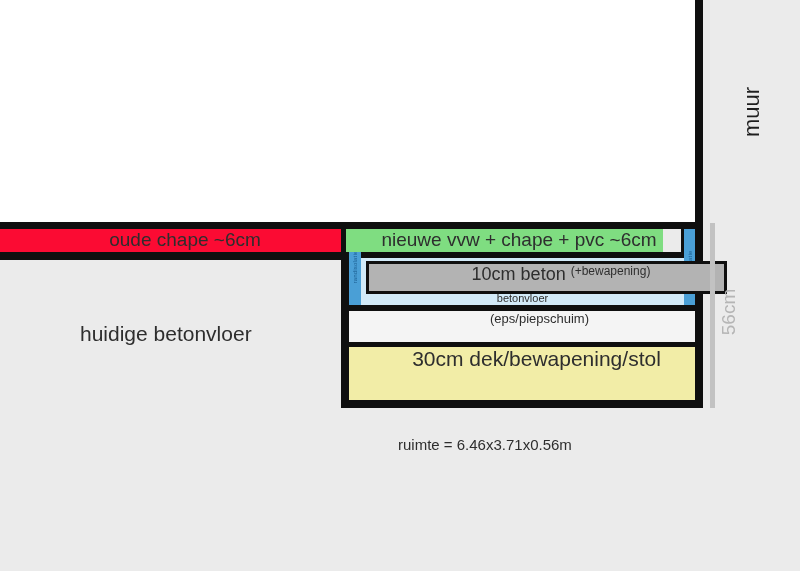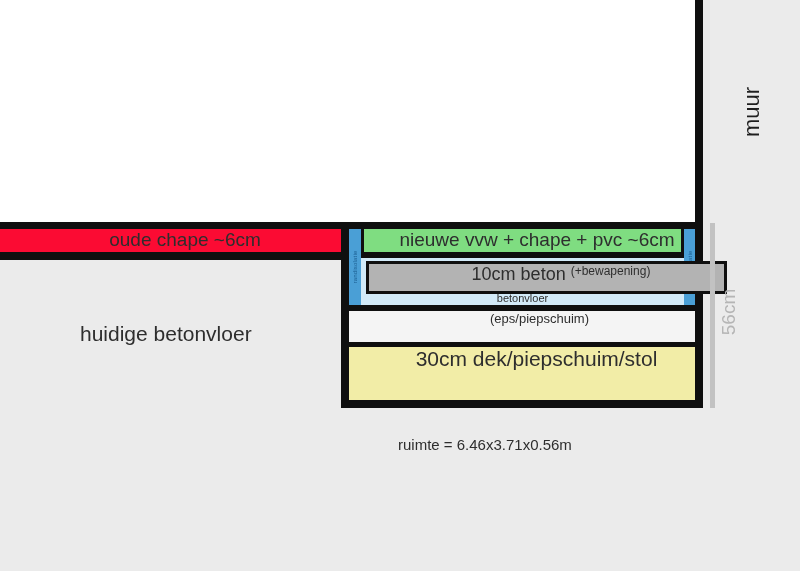--- a/index.html
+++ b/index.html
@@ -33,7 +33,7 @@
   .strip-left  { left:349px; top:229px; width:12px; height:76px; position:absolute; }
   .strip-right { left:684px; top:229px; width:11px; height:76px; position:absolute; }
   .sep-gl  { left:361px; top:229px; width:3px; height:23px; }
-  .green   { left:364px; top:229px; width:317px; height:23px; font-size:19px; }
+  .green   { left:346px; top:229px; width:317px; height:23px; font-size:19px; }
   .sep-gr  { left:681px; top:229px; width:3px; height:23px; }
   .hr1     { left:361px; top:252px; width:323px; height:6px; }
   .folie   { left:361px; top:258px; width:323px; height:47px; position:absolute; }

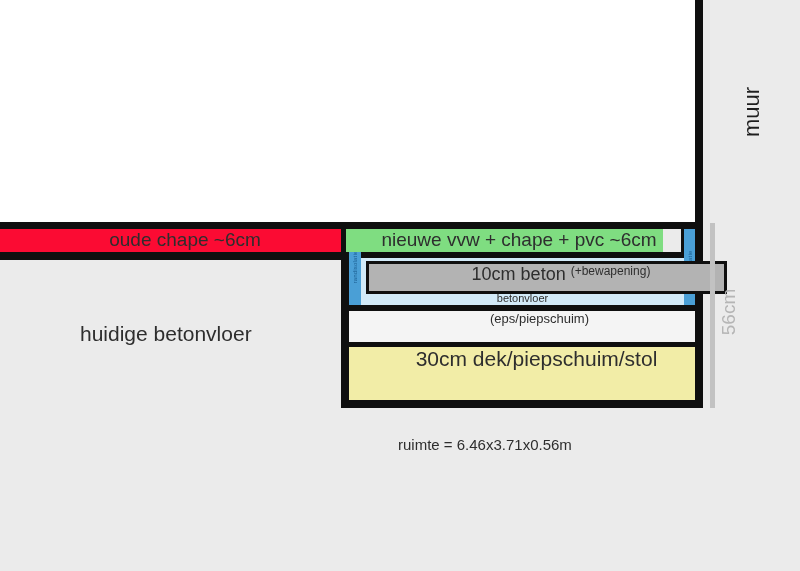--- a/index.html
+++ b/index.html
@@ -113,7 +113,7 @@
   <div class="abs hr3 black" style="background-color: rgb(15, 15, 15);"></div>
 
   <div class="abs flexc dek" style="background-color: rgb(242, 237, 167);">
-    <span>30cm dek/piepschuim/stol</span>
+    <span>30cm dek/bewapening/stol</span>
   </div>
 
   <div class="abs measure-bar" style="background-color: rgb(194, 194, 194);"></div>

